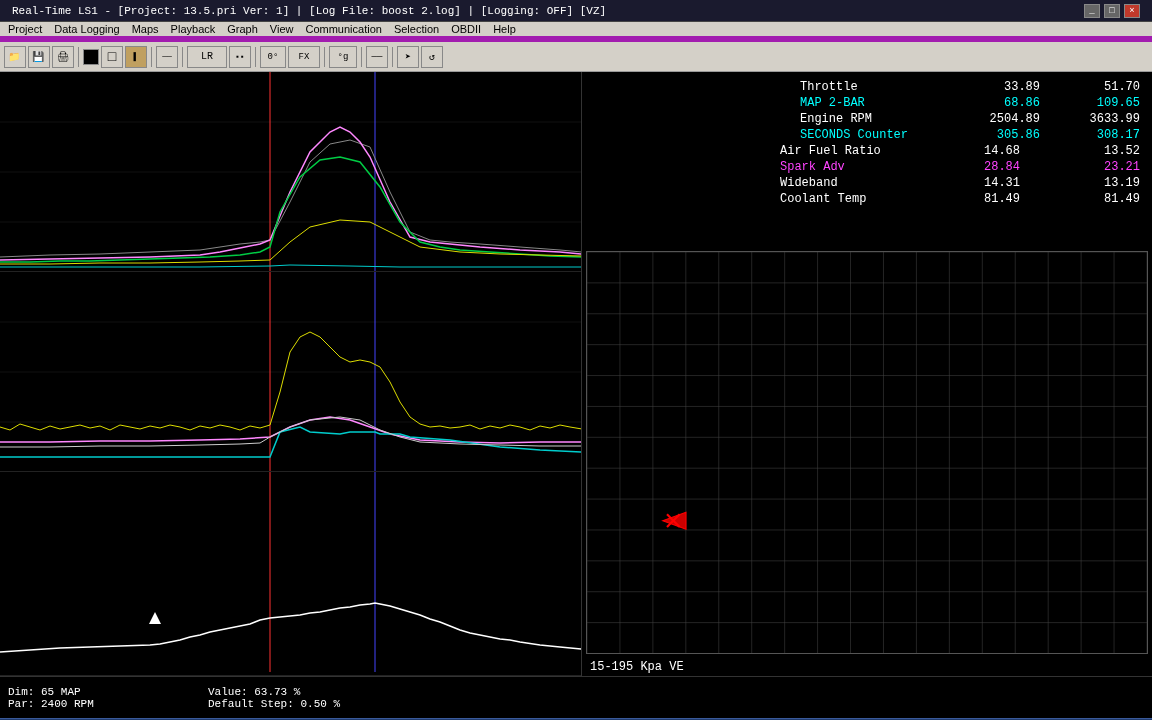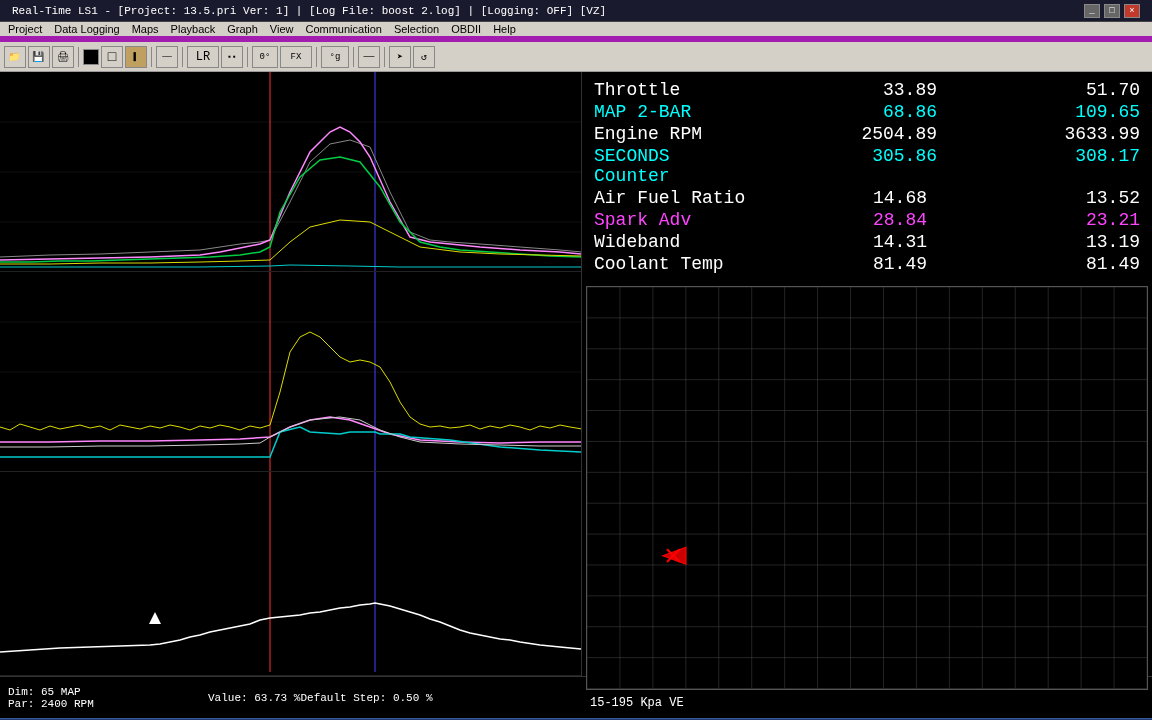--- a/index.html
+++ b/index.html
@@ -246,7 +246,7 @@
   <div class="tb-sep"></div>
   <div class="tb-btn" style="font-size:8px;">──</div>
   <div class="tb-sep"></div>
-  <div class="tb-btn" style="font-size:12px;width:32px;">LR</div>
+  <div class="tb-btn" style="font-size:10px;width:40px;">LR</div>
   <div class="tb-btn" style="font-size:8px;">▪▪</div>
   <div class="tb-sep"></div>
   <div class="tb-btn" style="font-size:9px;width:26px;">0°</div>

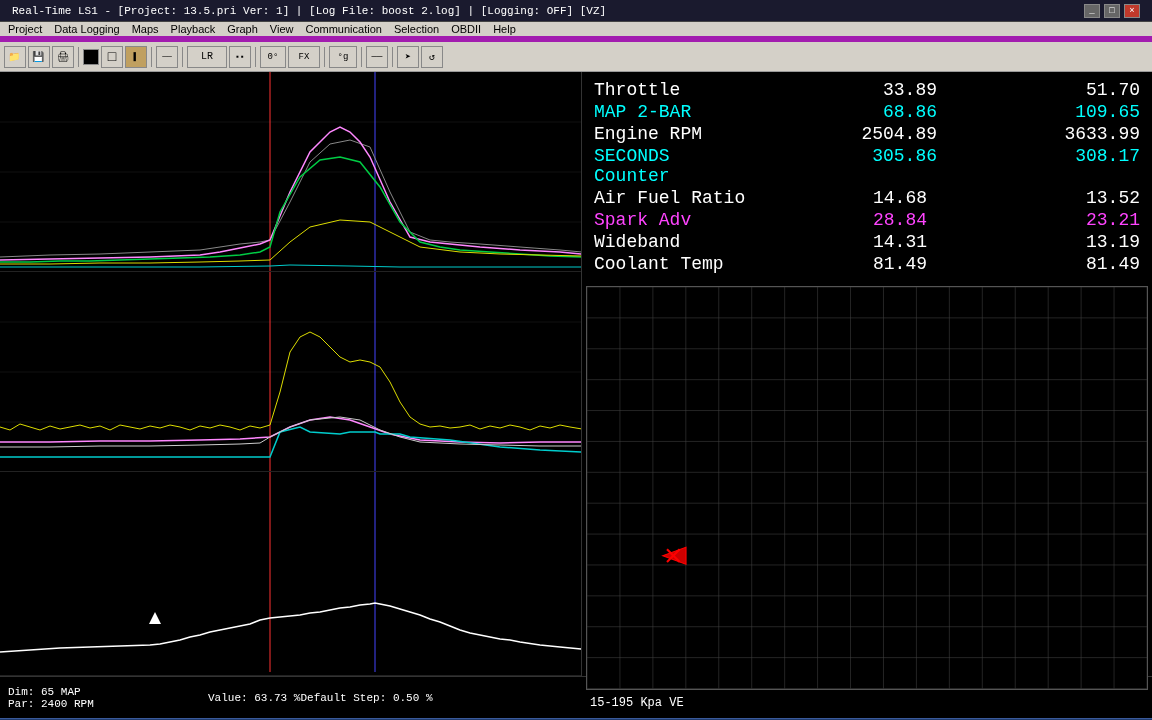--- a/index.html
+++ b/index.html
@@ -122,9 +122,9 @@
     }
     .data-row {
       display: flex;
-      justify-content: space-between;
+      justify-content: flex-end;
       margin-bottom: 2px;
-      font-size: 18px;
+      font-size: 12px;
     }
     .data-label {
       width: 160px;

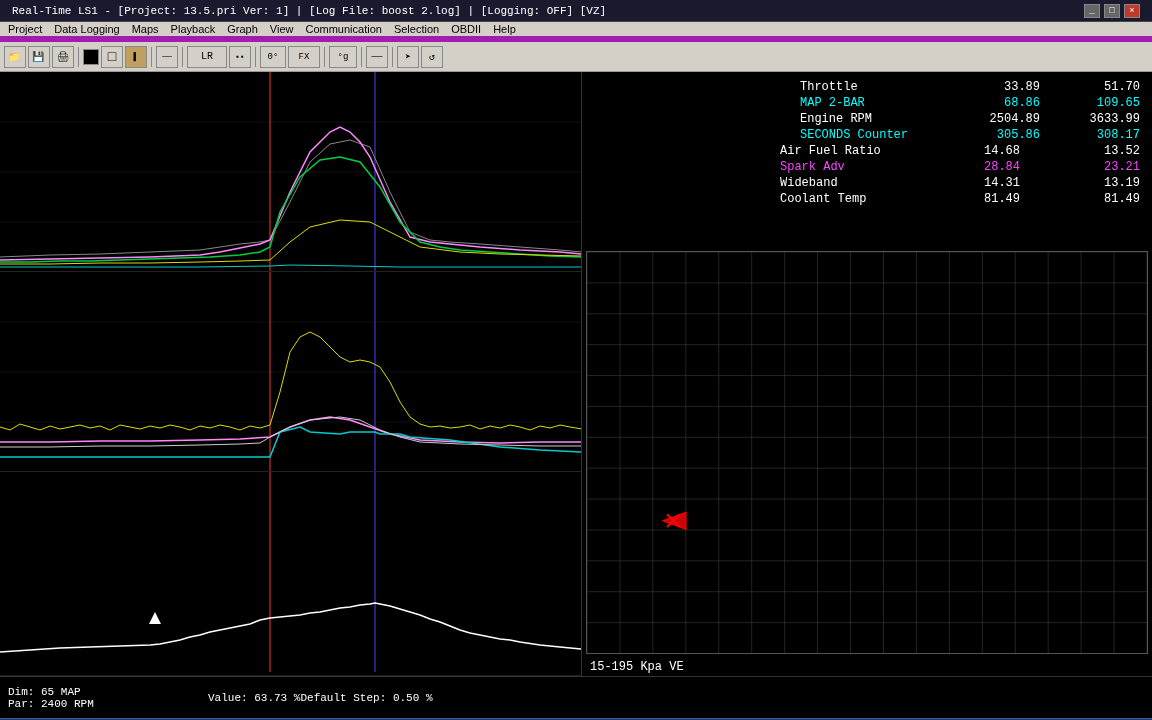--- a/index.html
+++ b/index.html
@@ -186,6 +186,7 @@
     #status-center {
       flex: 1;
       display: flex;
+      flex-direction: column;
       align-items: flex-start;
     }
     #status-right {

